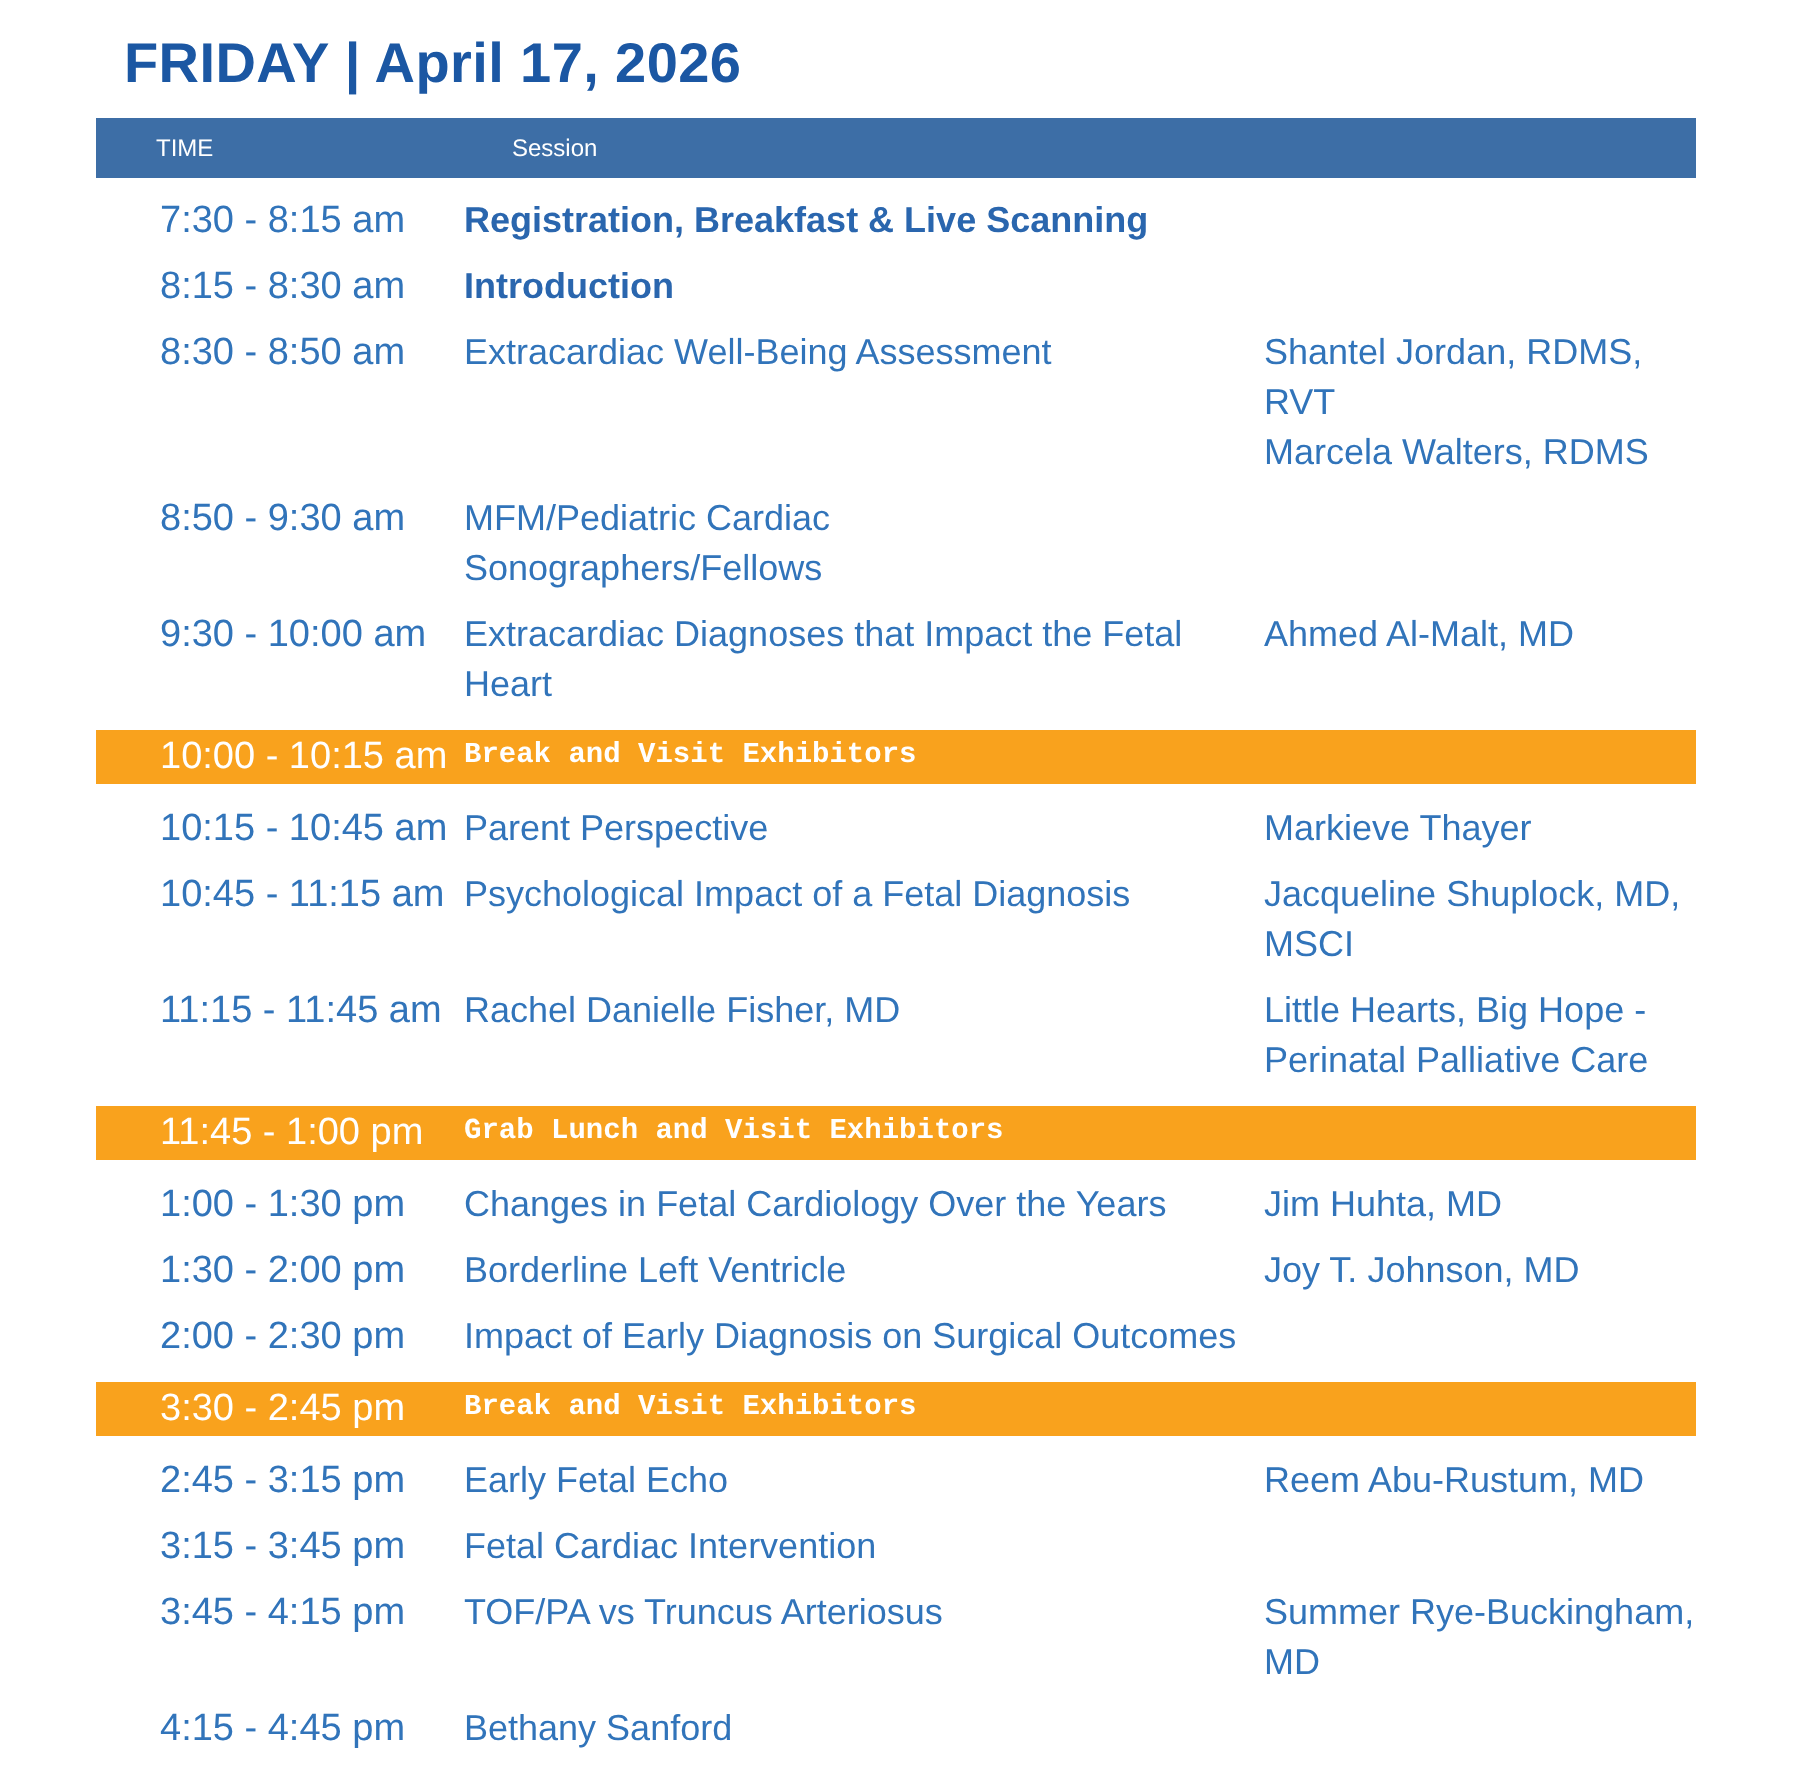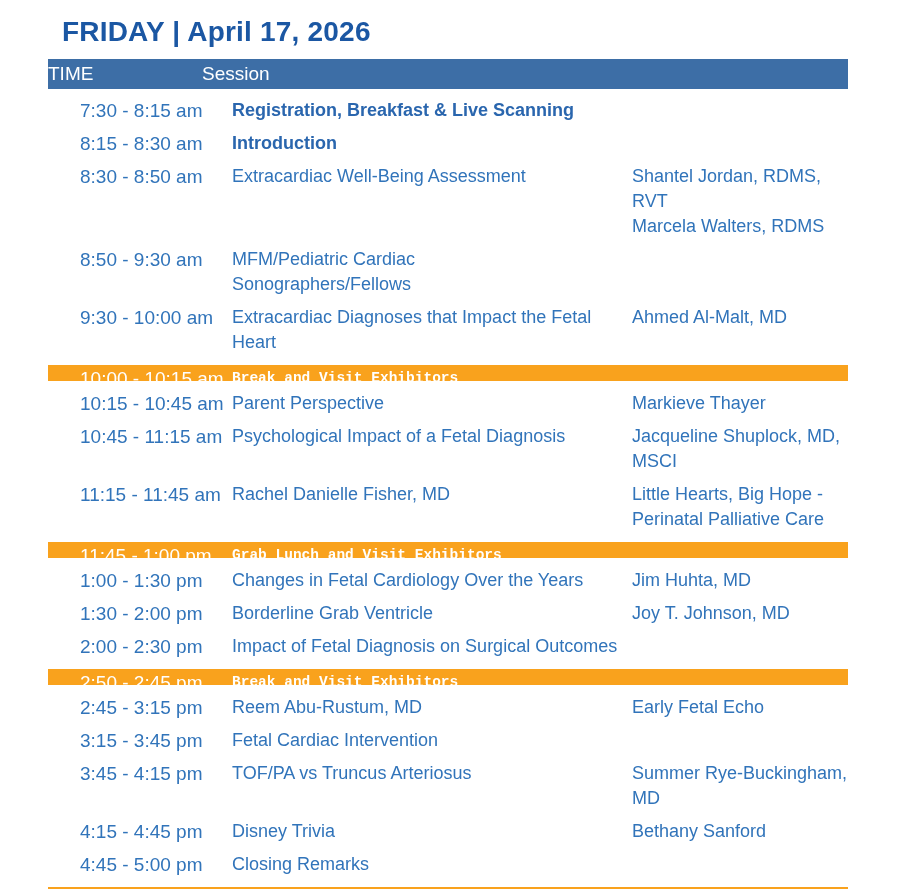--- a/index.html
+++ b/index.html
@@ -29,10 +29,12 @@
     display: grid;
     grid-template-columns: 154px 1fr;
     align-items: center;
+    padding-left: 30px;
     height: 30px;
     background: var(--header-blue);
     color: #ffffff;
-    font-size: 19px;
+    font-size: 12px;
+    gap: 24px;
   }
   .table-body { padding-top: 5px; }
   .row {

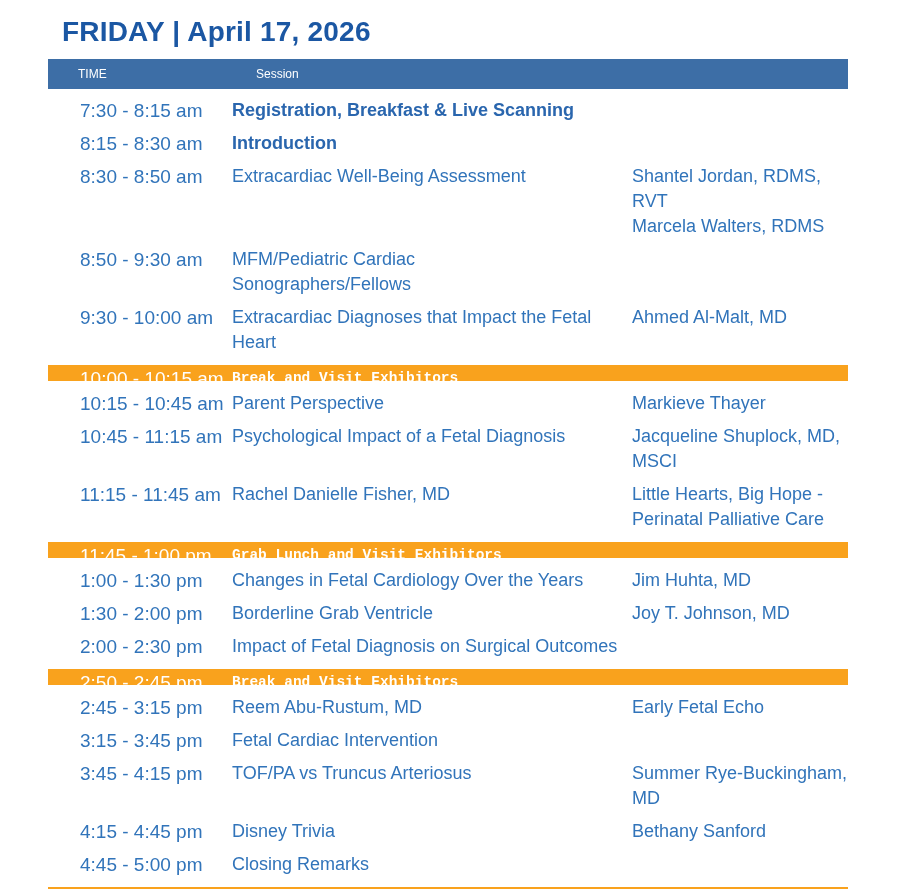--- a/index.html
+++ b/index.html
@@ -52,7 +52,7 @@
   .row.em .cell.session { font-weight: 700; color: var(--em-blue); }
   .row.break {
     background: var(--break-orange);
-    height: 16px;
+    height: 27px;
     align-items: center;
     margin: 6px 0;
     padding-top: 0;

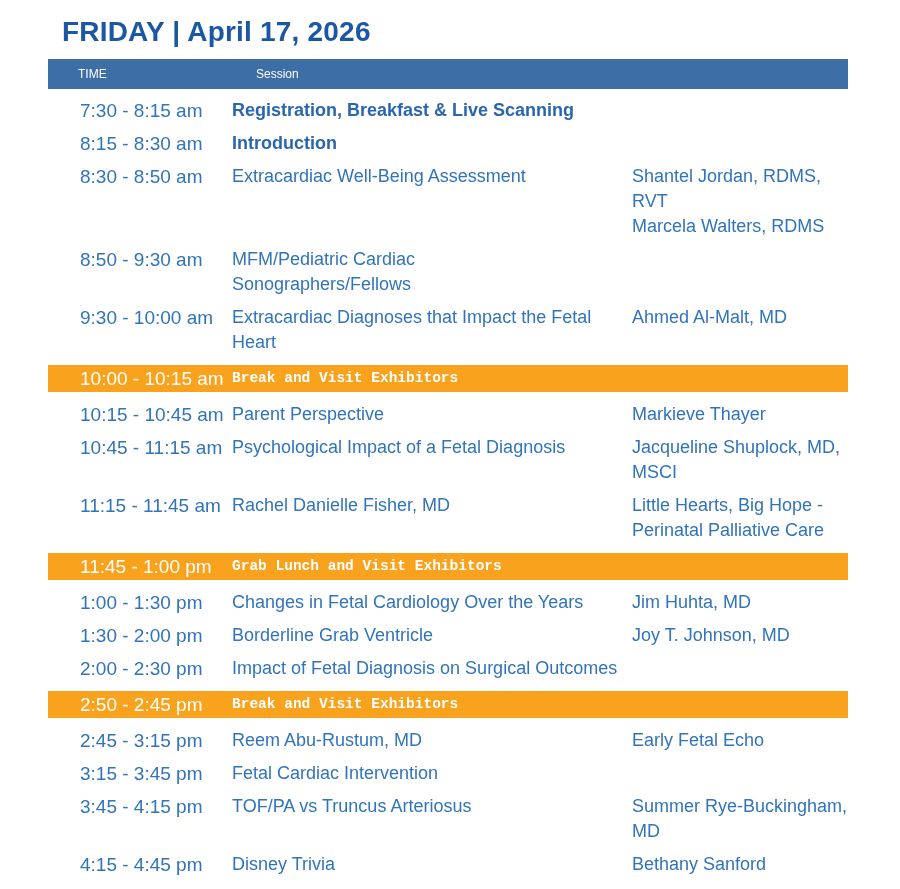--- a/index.html
+++ b/index.html
@@ -153,7 +153,7 @@
 
       <div class="row">
         <span class="cell time">1:30 - 2:00 pm</span>
-        <span class="cell session">Borderline Grab Ventricle</span>
+        <span class="cell session">Borderline Left Ventricle</span>
         <span class="cell speaker">Joy T. Johnson, MD</span>
       </div>
 

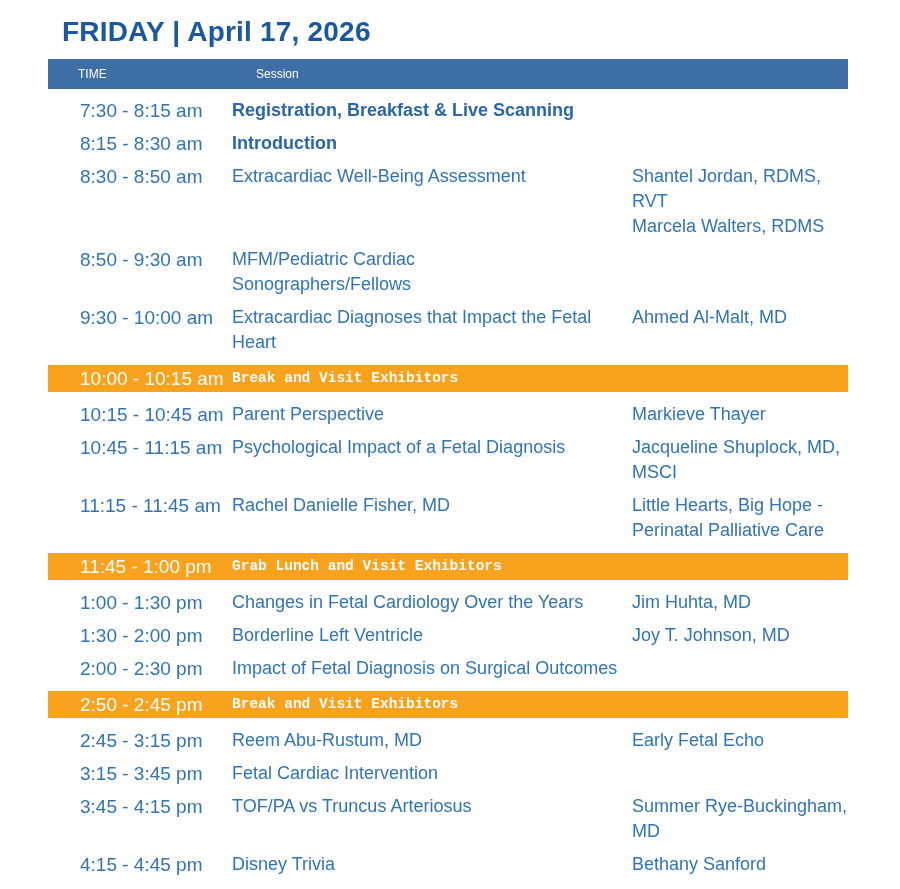--- a/index.html
+++ b/index.html
@@ -159,7 +159,7 @@
 
       <div class="row">
         <span class="cell time">2:00 - 2:30 pm</span>
-        <span class="cell session">Impact of Fetal Diagnosis on Surgical Outcomes</span>
+        <span class="cell session">Impact of Early Diagnosis on Surgical Outcomes</span>
       </div>
 
       <div class="row break">

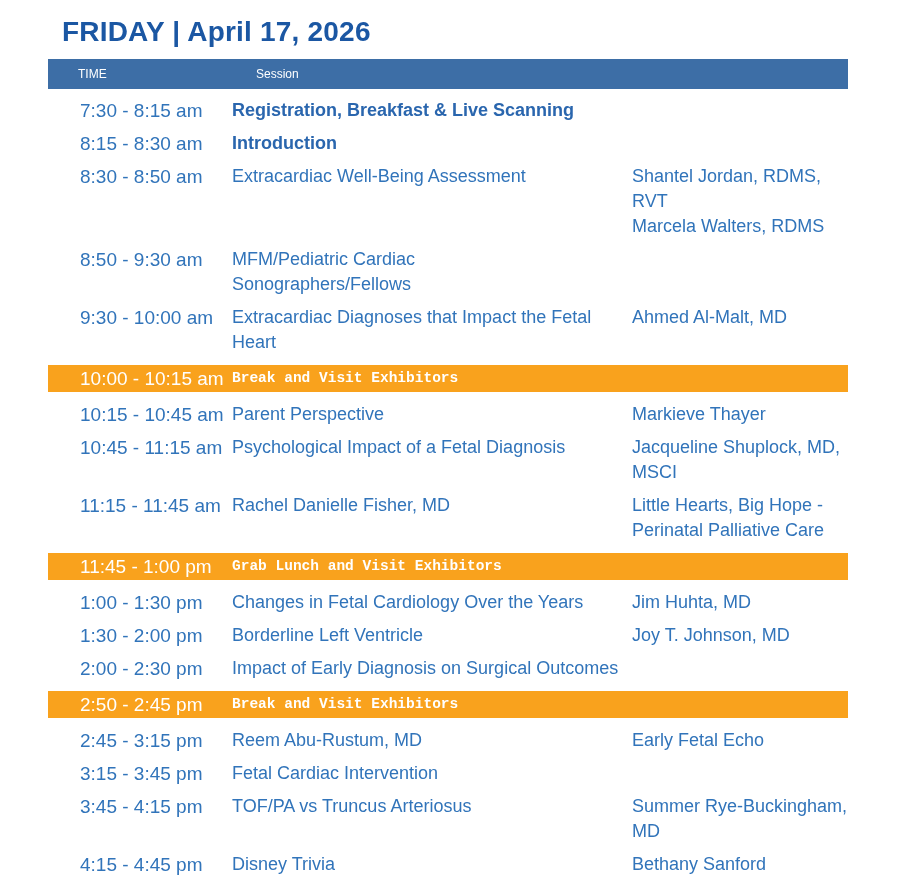--- a/index.html
+++ b/index.html
@@ -163,7 +163,7 @@
       </div>
 
       <div class="row break">
-        <span class="cell time">2:50 - 2:45 pm</span>
+        <span class="cell time">3:30 - 2:45 pm</span>
         <span class="cell session">Break and Visit Exhibitors</span>
         <span class="cell speaker"></span>
       </div>

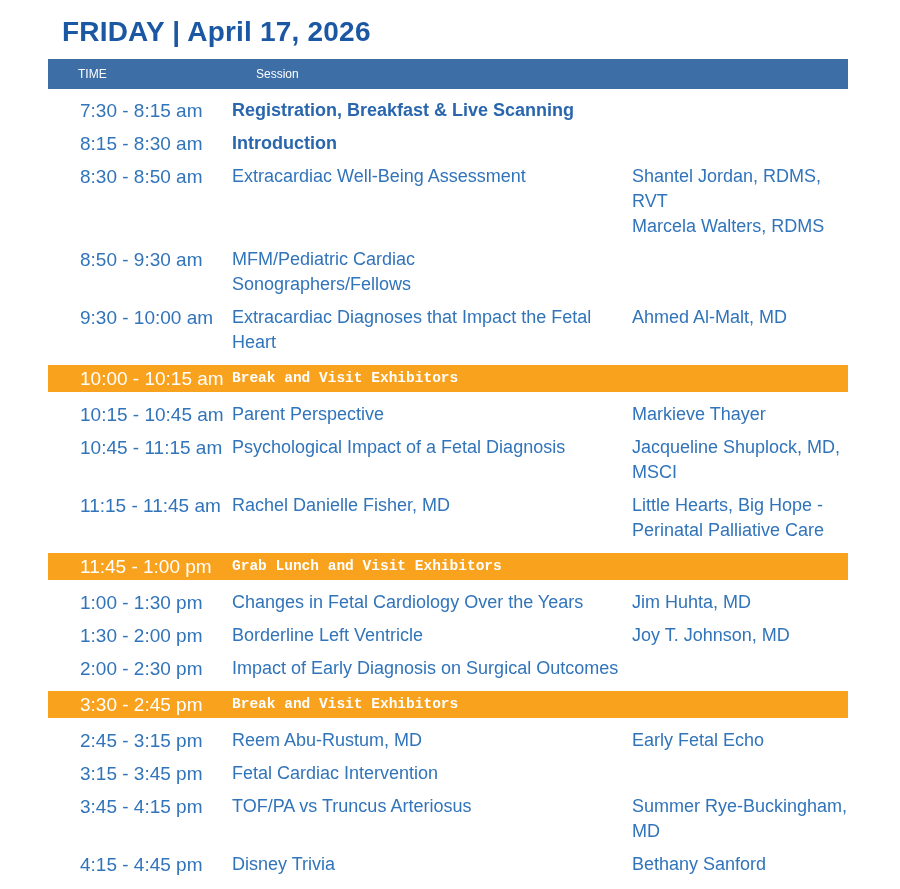--- a/index.html
+++ b/index.html
@@ -170,8 +170,8 @@
 
       <div class="row">
         <span class="cell time">2:45 - 3:15 pm</span>
+        <span class="cell session">Early Fetal Echo</span>
         <span class="cell speaker">Reem Abu-Rustum, MD</span>
-        <span class="cell session">Early Fetal Echo</span>
       </div>
 
       <div class="row">

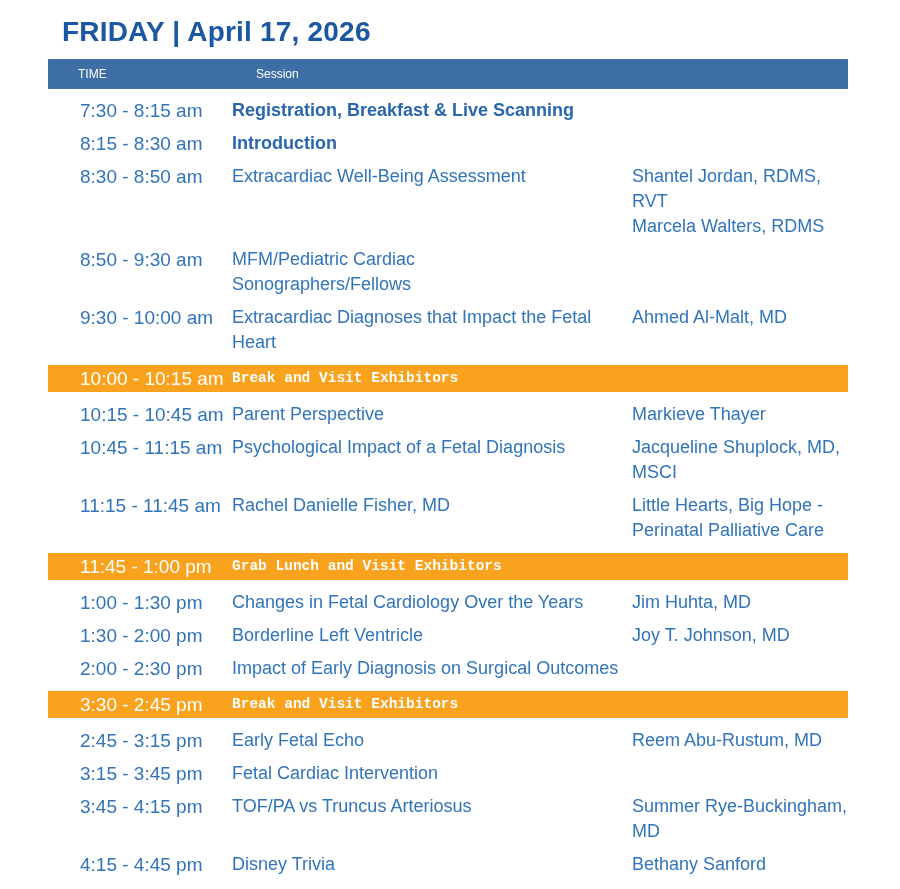--- a/index.html
+++ b/index.html
@@ -188,7 +188,6 @@
 
       <div class="row">
         <span class="cell time">4:15 - 4:45 pm</span>
-        <span class="cell session">Disney Trivia</span>
         <span class="cell speaker">Bethany Sanford</span>
       </div>
 

